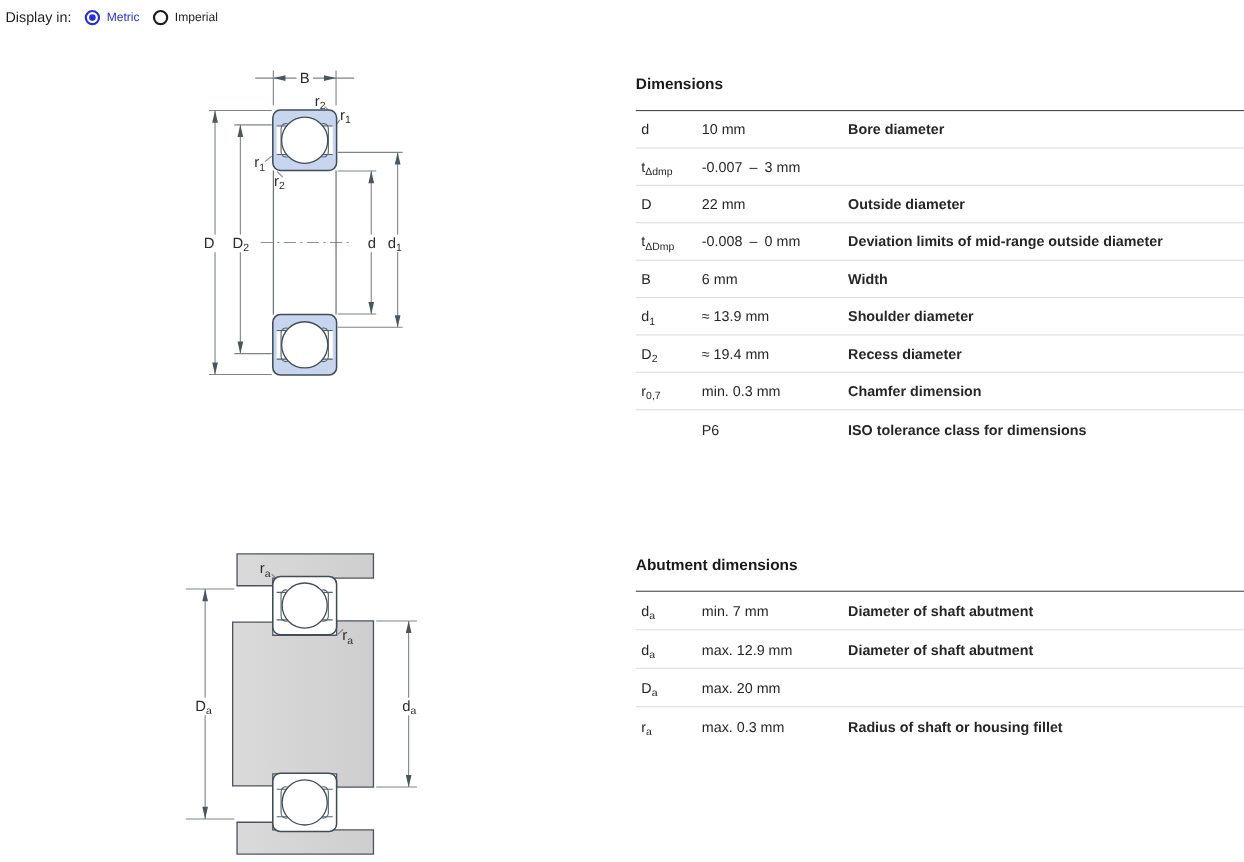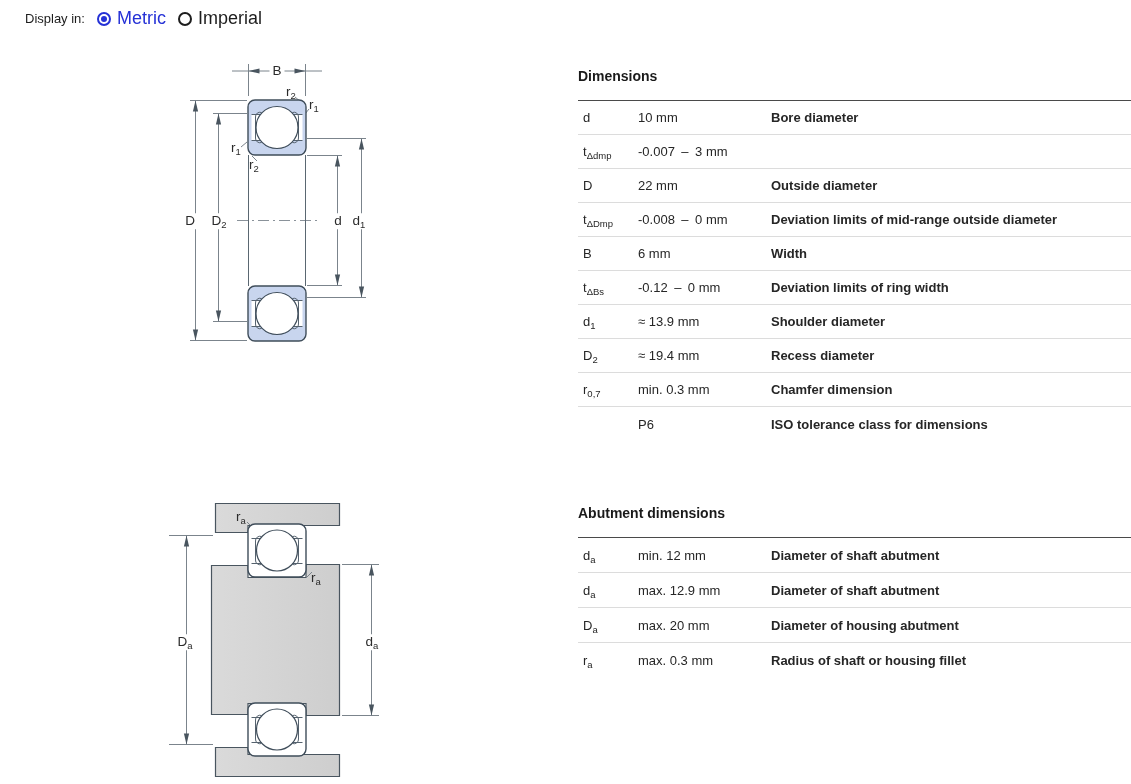--- a/index.html
+++ b/index.html
@@ -7,8 +7,8 @@
     font-family:"Liberation Sans", sans-serif; color:#262626; }
 
   
-  #display-row { position:absolute; left:5px; top:8px; display:flex; align-items:center;
-    font-size:13px; color:#1d1d1d;margin-left:20px; }
+  #display-row { position:absolute; left:5px; top:8px; display:flex; align-items:flex-end;
+    font-size:13px; color:#1d1d1d; }
   #display-row .lead { margin-right:12px; }
   .radio-opt { display:flex; align-items:center; margin-right:12px; cursor:pointer; }
   .radio-circ { width:14px; height:14px; border-radius:50%; border:2px solid #1d1d1d;

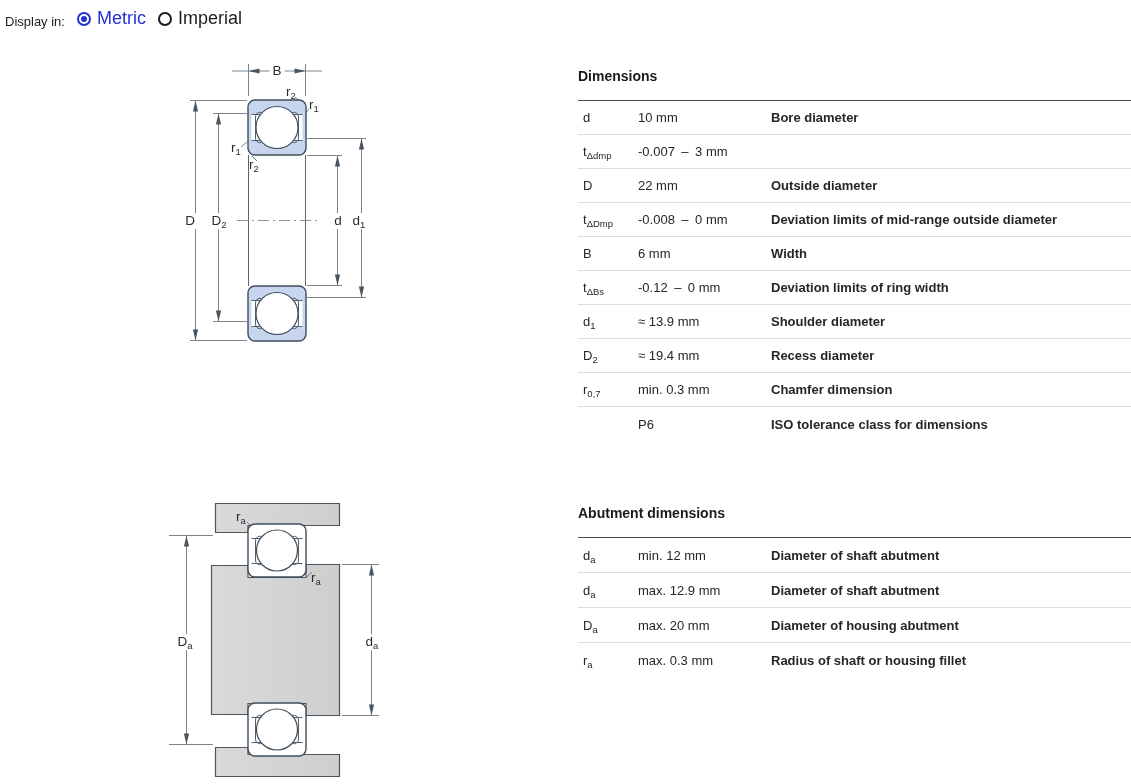--- a/index.html
+++ b/index.html
@@ -15,7 +15,7 @@
     display:inline-flex; align-items:center; justify-content:center; margin-right:6px; background:#fff; }
   .radio-circ.sel { border-color:#2531d6; }
   .radio-circ.sel::after { content:""; width:6px; height:6px; border-radius:50%; background:#2531d6; }
-  .radio-opt .olabel { font-size:18px; }
+  .radio-opt .olabel { font-size:11px; }
   .radio-opt.metric .olabel { color:#2531d6; }
 
   

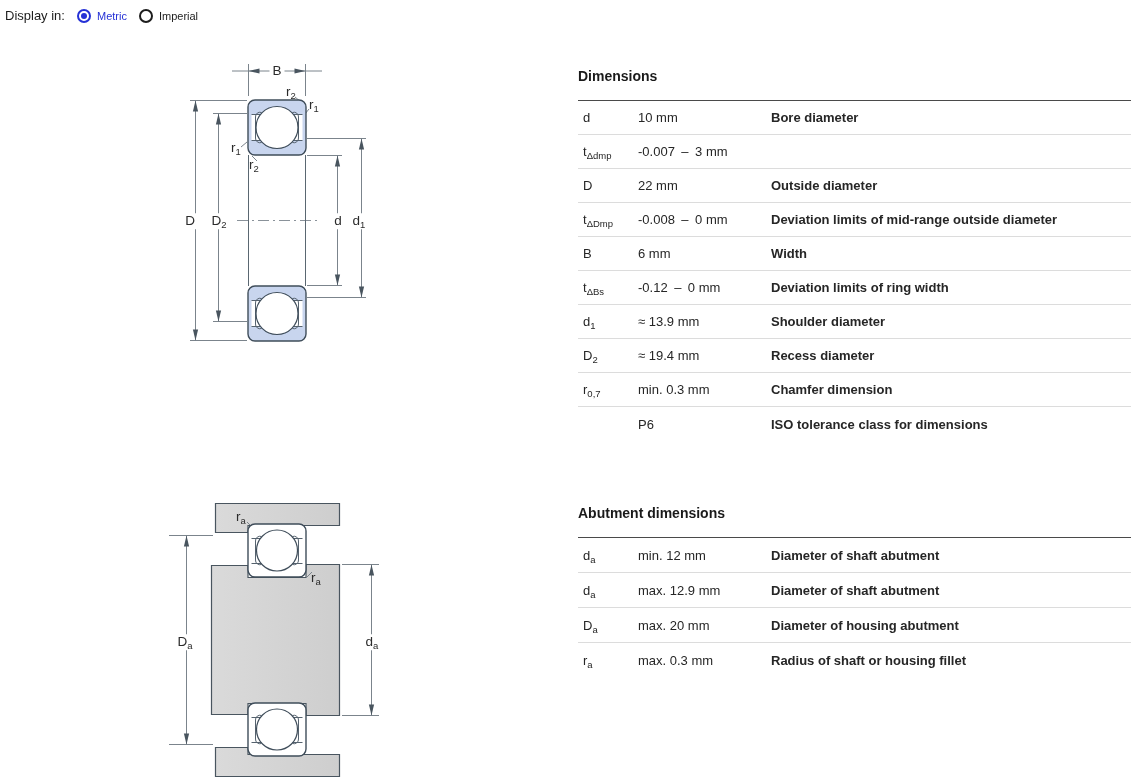--- a/index.html
+++ b/index.html
@@ -213,11 +213,6 @@
         <span class="c-desc">Width</span>
       </div>
     <div class="trow">
-        <span class="c-sym"><span>t</span><span class="sub">ΔBs</span></span>
-        <span class="c-val">-0.12 – 0 mm</span>
-        <span class="c-desc">Deviation limits of ring width</span>
-      </div>
-    <div class="trow">
         <span class="c-sym"><span>d</span><span class="sub">1</span></span>
         <span class="c-val">≈ 13.9 mm</span>
         <span class="c-desc">Shoulder diameter</span>

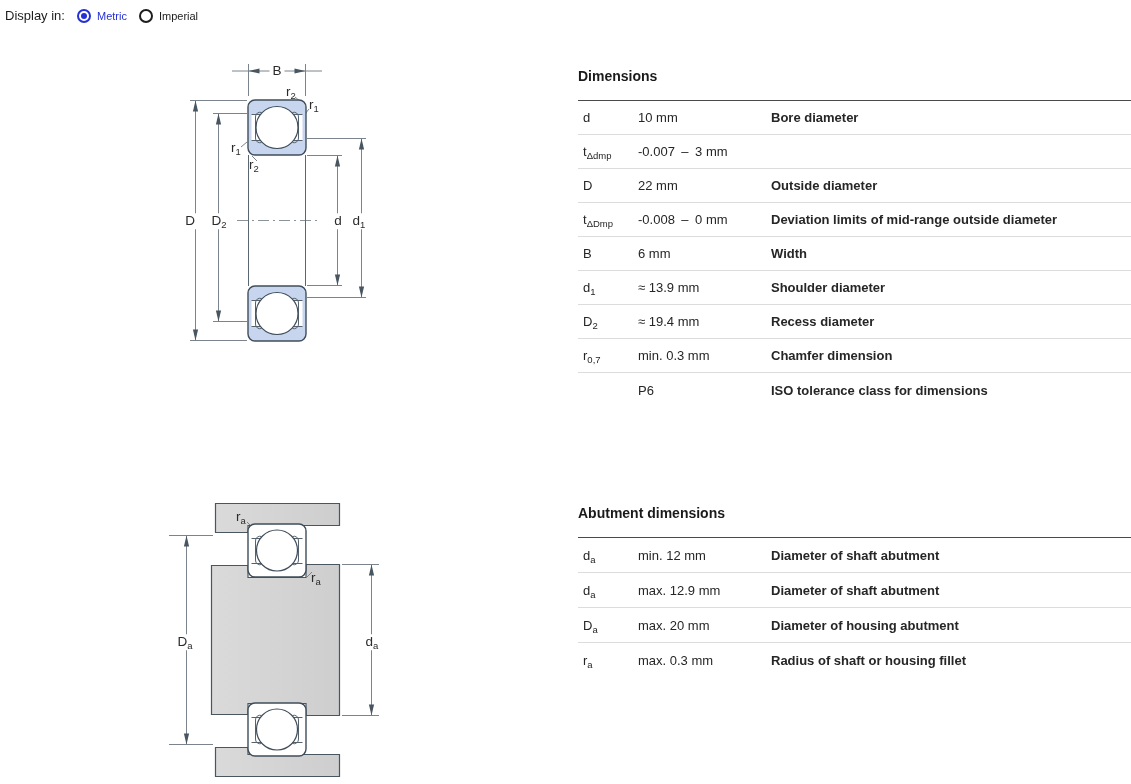--- a/index.html
+++ b/index.html
@@ -240,7 +240,7 @@
   <div class="table">
     <div class="trow">
         <span class="c-sym"><span>d</span><span class="sub">a</span></span>
-        <span class="c-val">min. 12 mm</span>
+        <span class="c-val">min. 7 mm</span>
         <span class="c-desc">Diameter of shaft abutment</span>
       </div>
     <div class="trow">

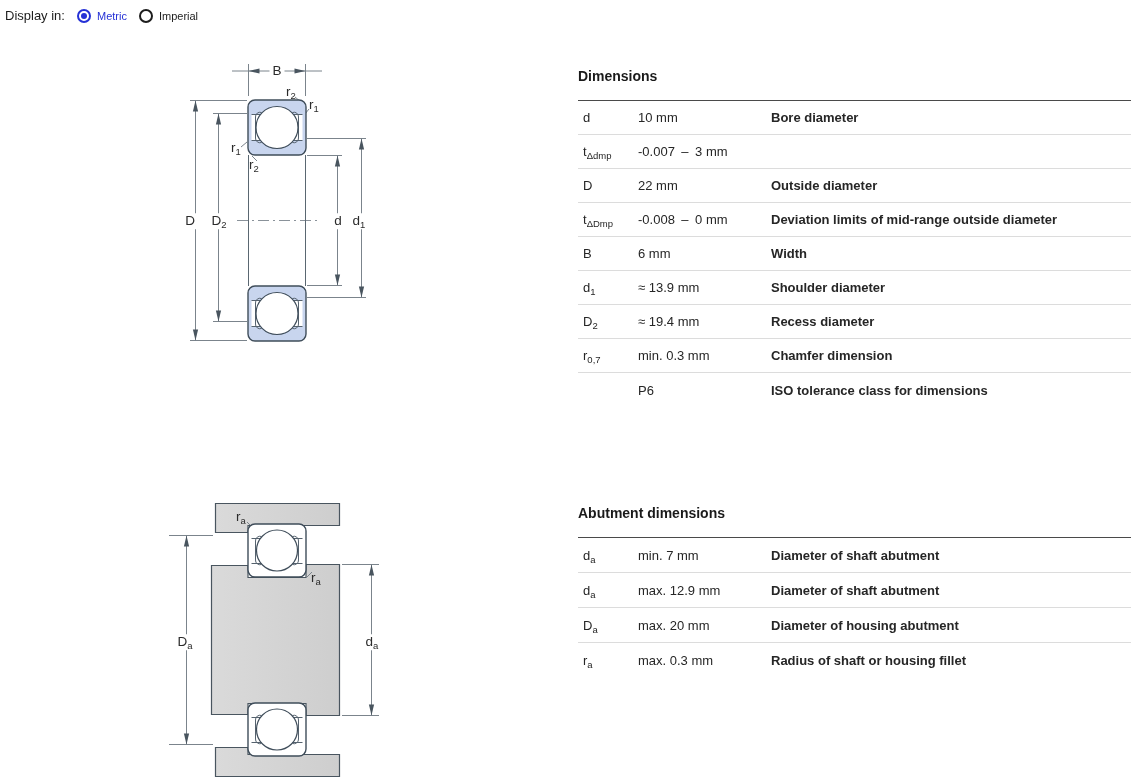--- a/index.html
+++ b/index.html
@@ -251,7 +251,6 @@
     <div class="trow">
         <span class="c-sym"><span>D</span><span class="sub">a</span></span>
         <span class="c-val">max. 20 mm</span>
-        <span class="c-desc">Diameter of housing abutment</span>
       </div>
     <div class="trow">
         <span class="c-sym"><span>r</span><span class="sub">a</span></span>

